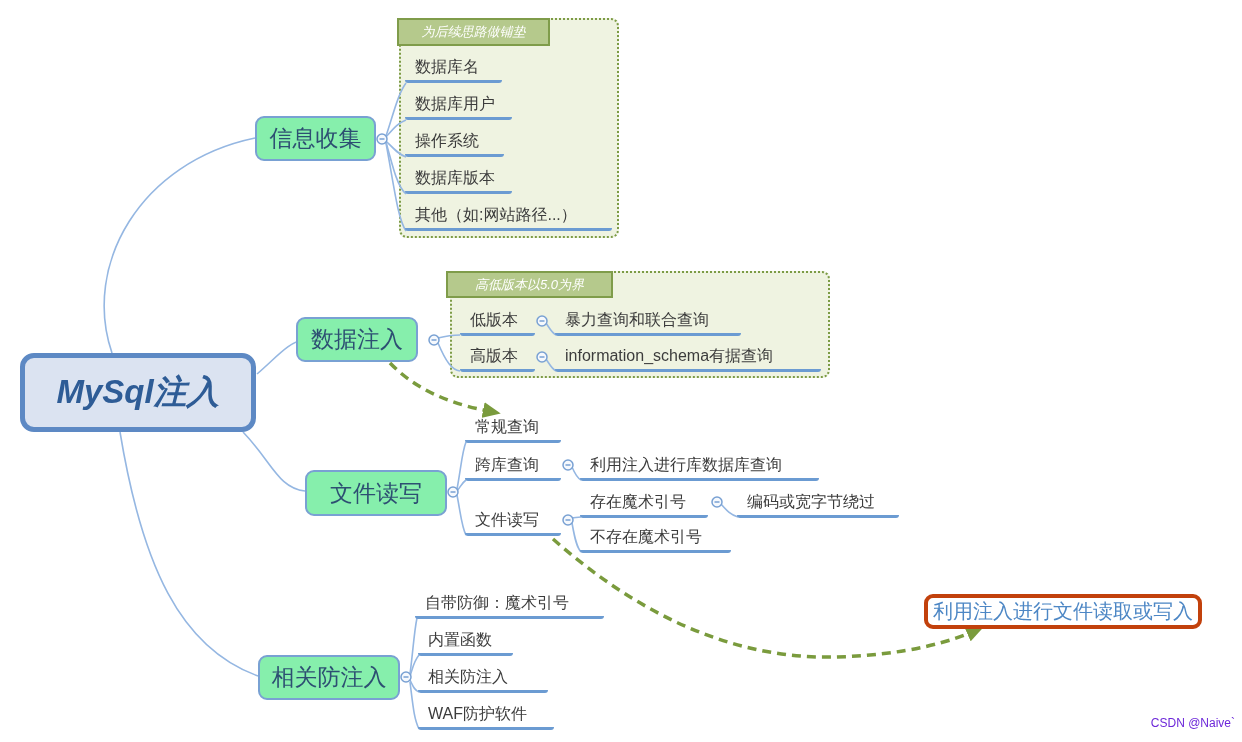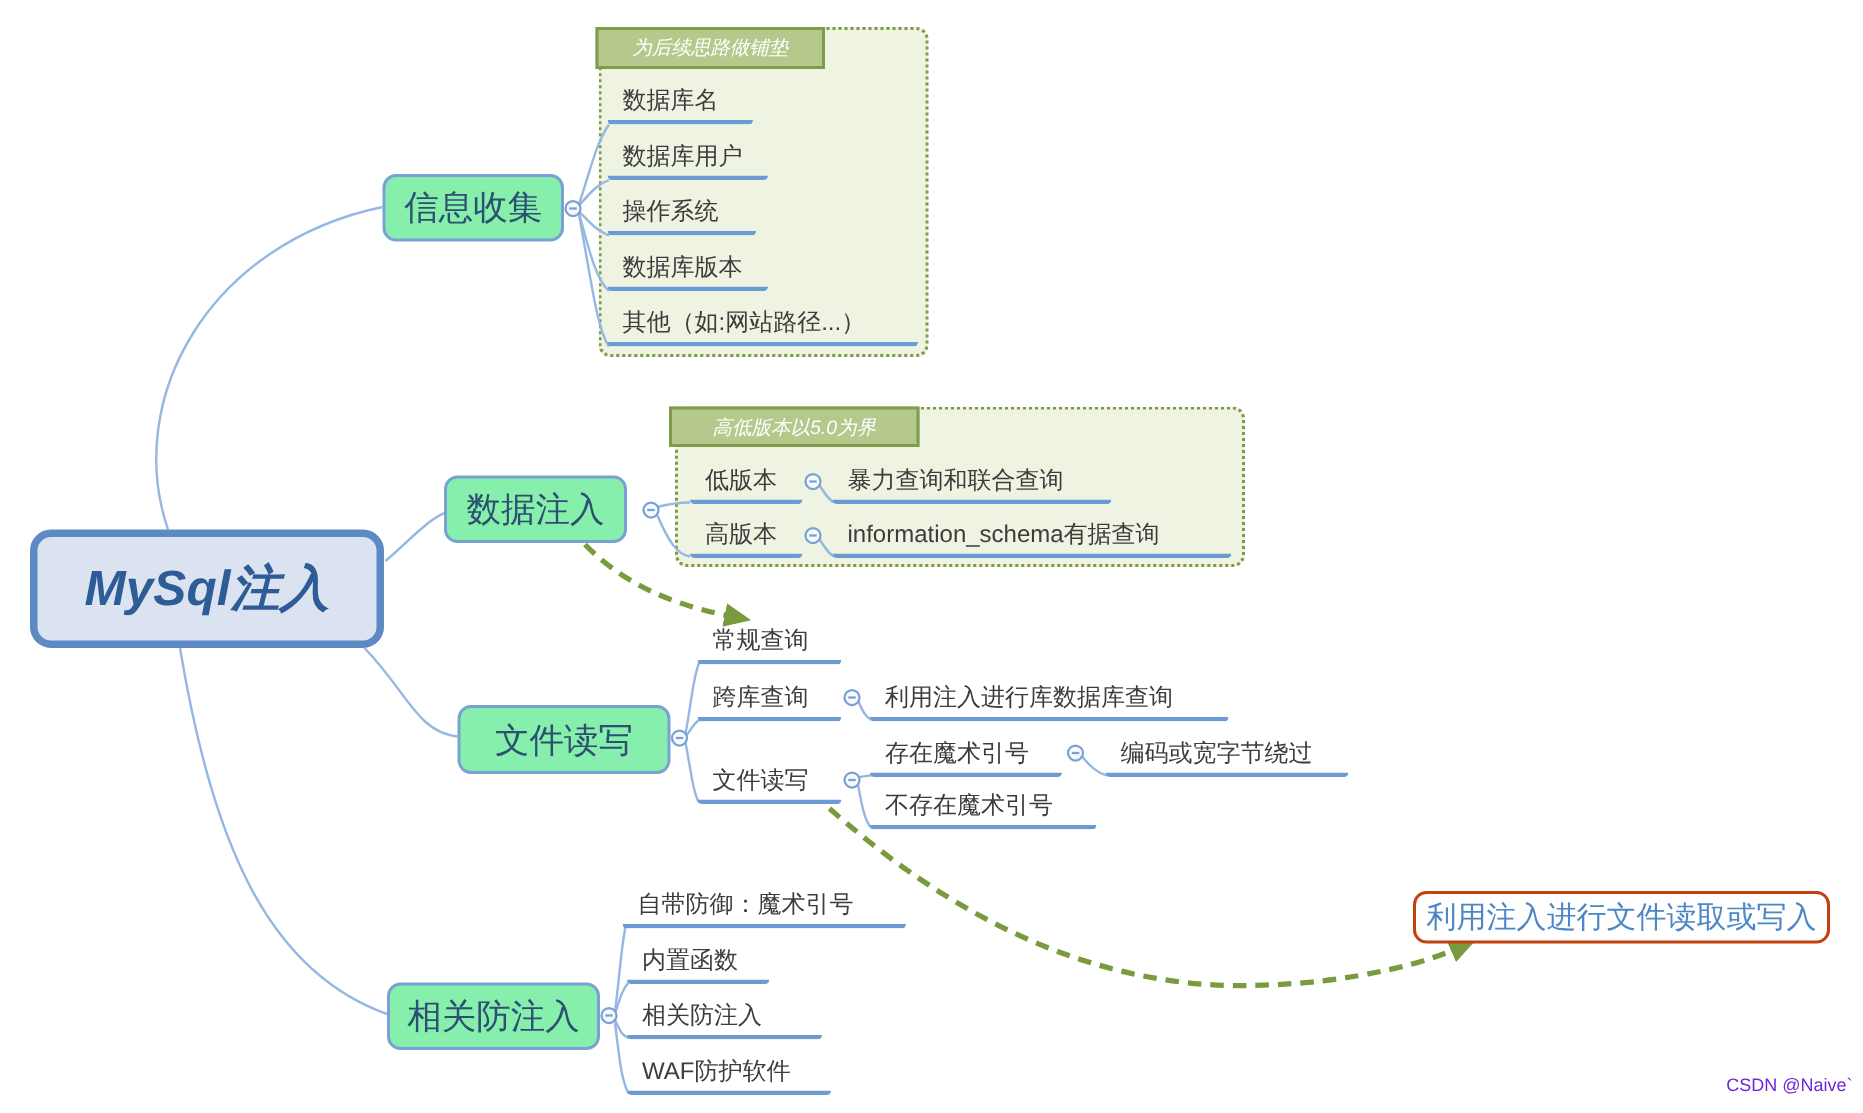--- a/index.html
+++ b/index.html
@@ -21,8 +21,8 @@
     color:#2e5c96;font-size:33px;font-weight:bold;font-style:italic;
   }
   .floating{
-    background:#ffffff;border:2px solid #c2410c;border-radius:9px;
-    color:#4d87c5;font-size:20px;font-weight:normal;margin-left:18px;
+    background:#ffffff;border:4px solid #c2410c;border-radius:9px;
+    color:#4d87c5;font-size:20px;font-weight:normal;
   }
 
   

